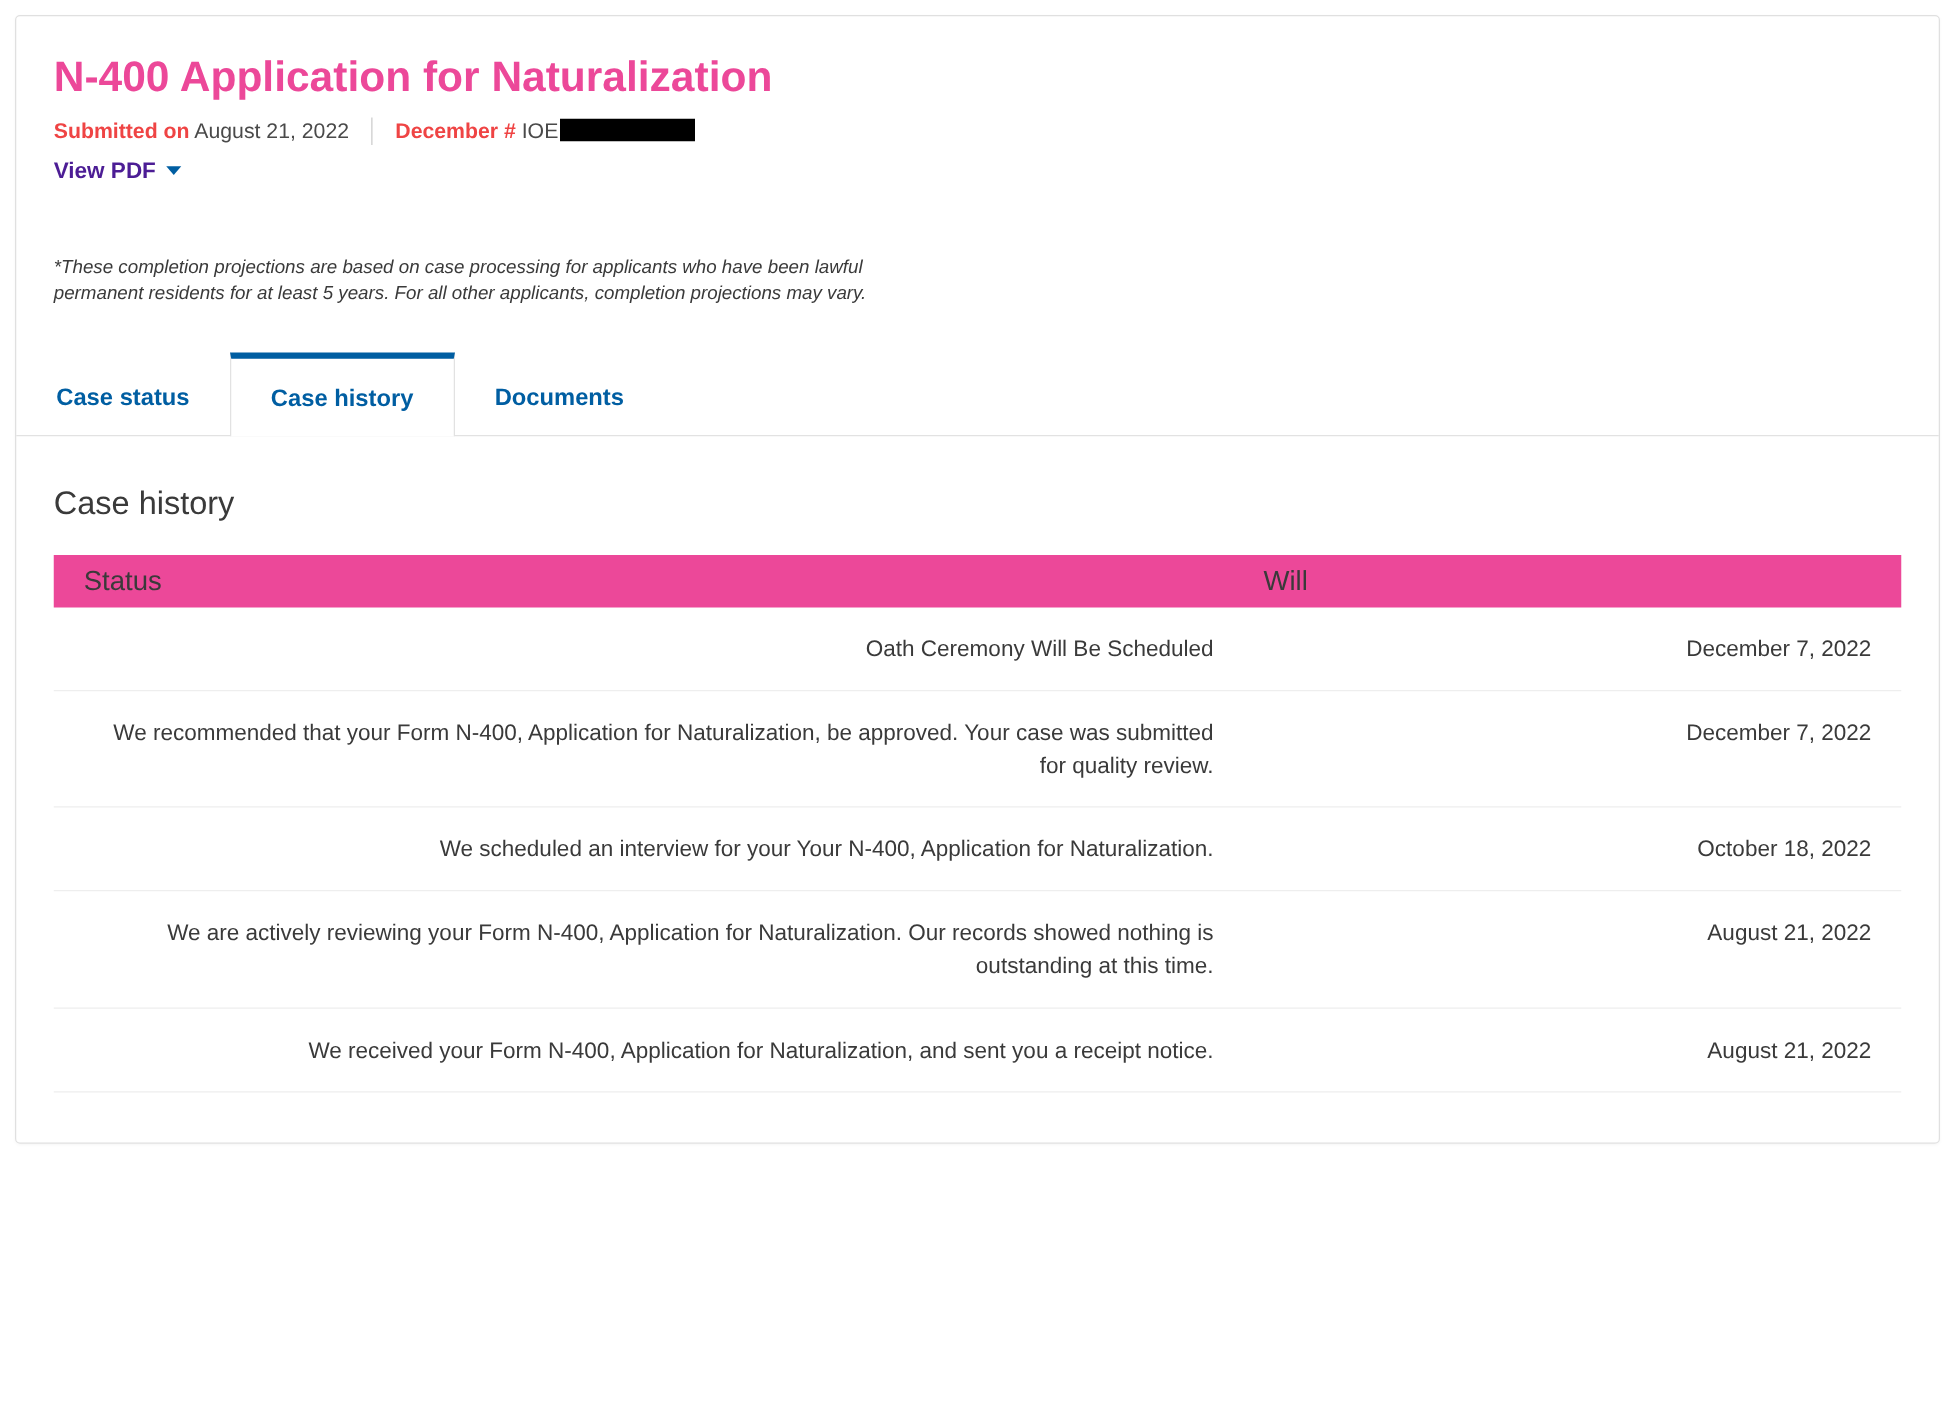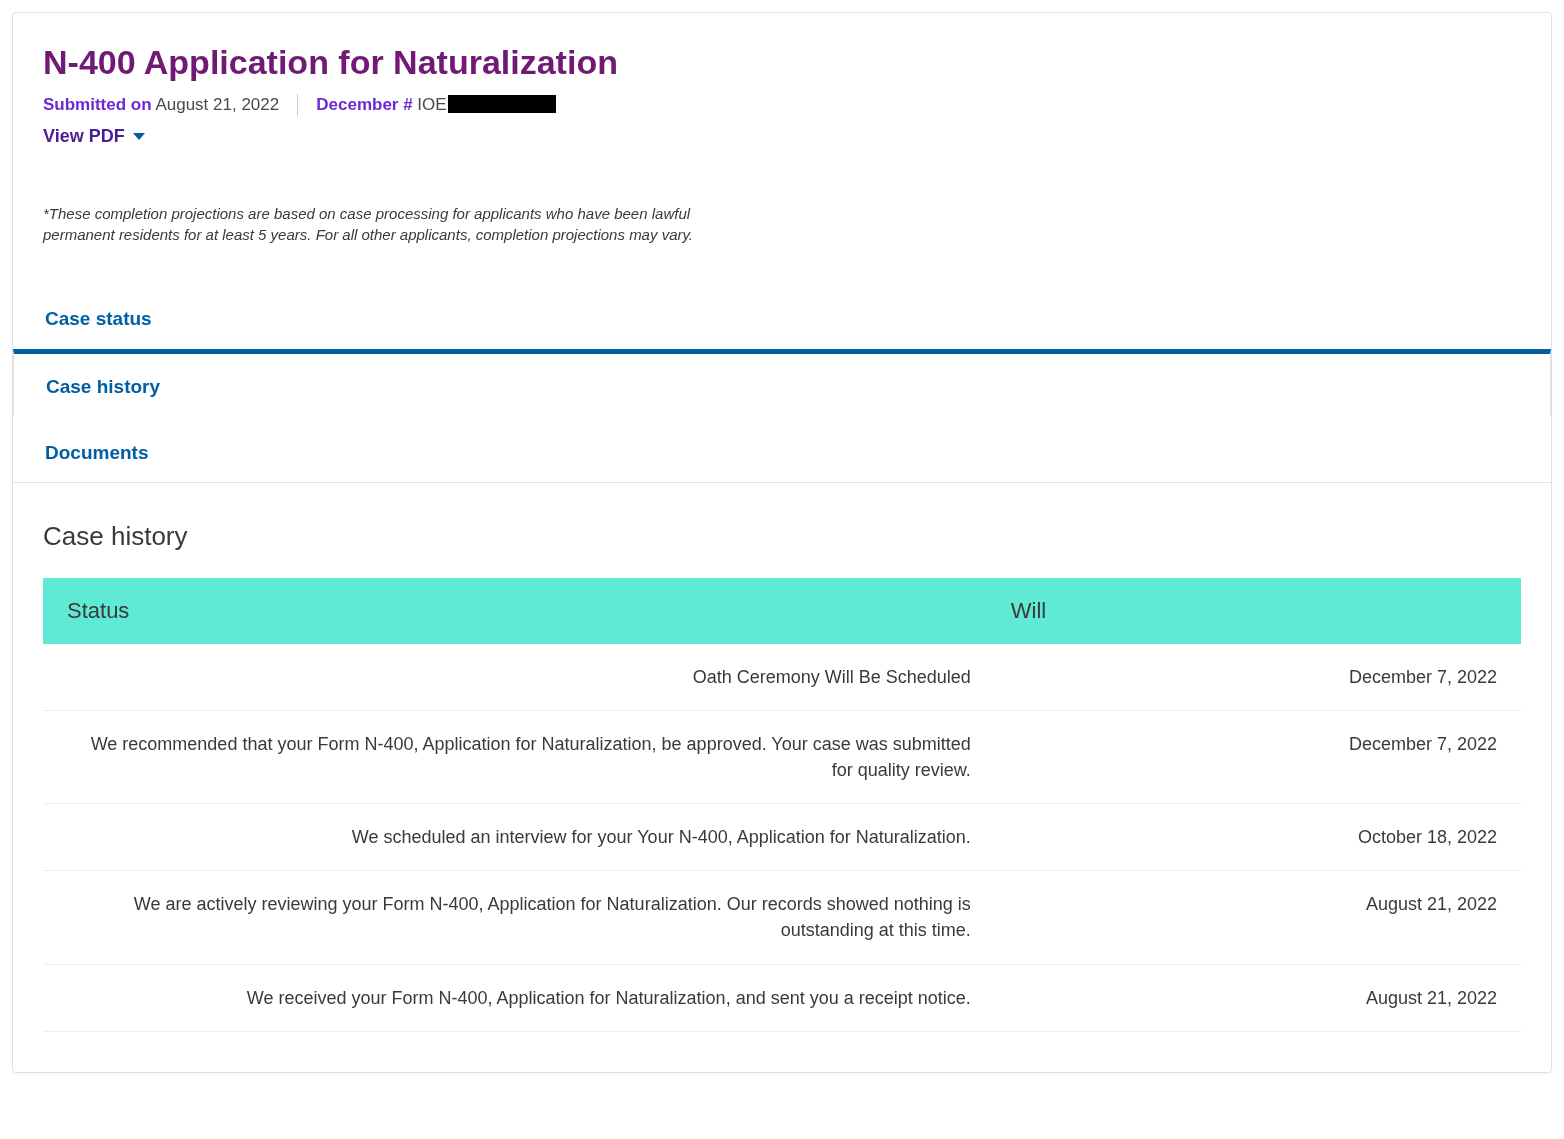--- a/index.html
+++ b/index.html
@@ -20,7 +20,7 @@
   .title {
     font-size: 34px;
     font-weight: 600;
-    color: #701a75;
+    color: #ec4899;
     margin-bottom: 12px;
   }
   .meta-row {

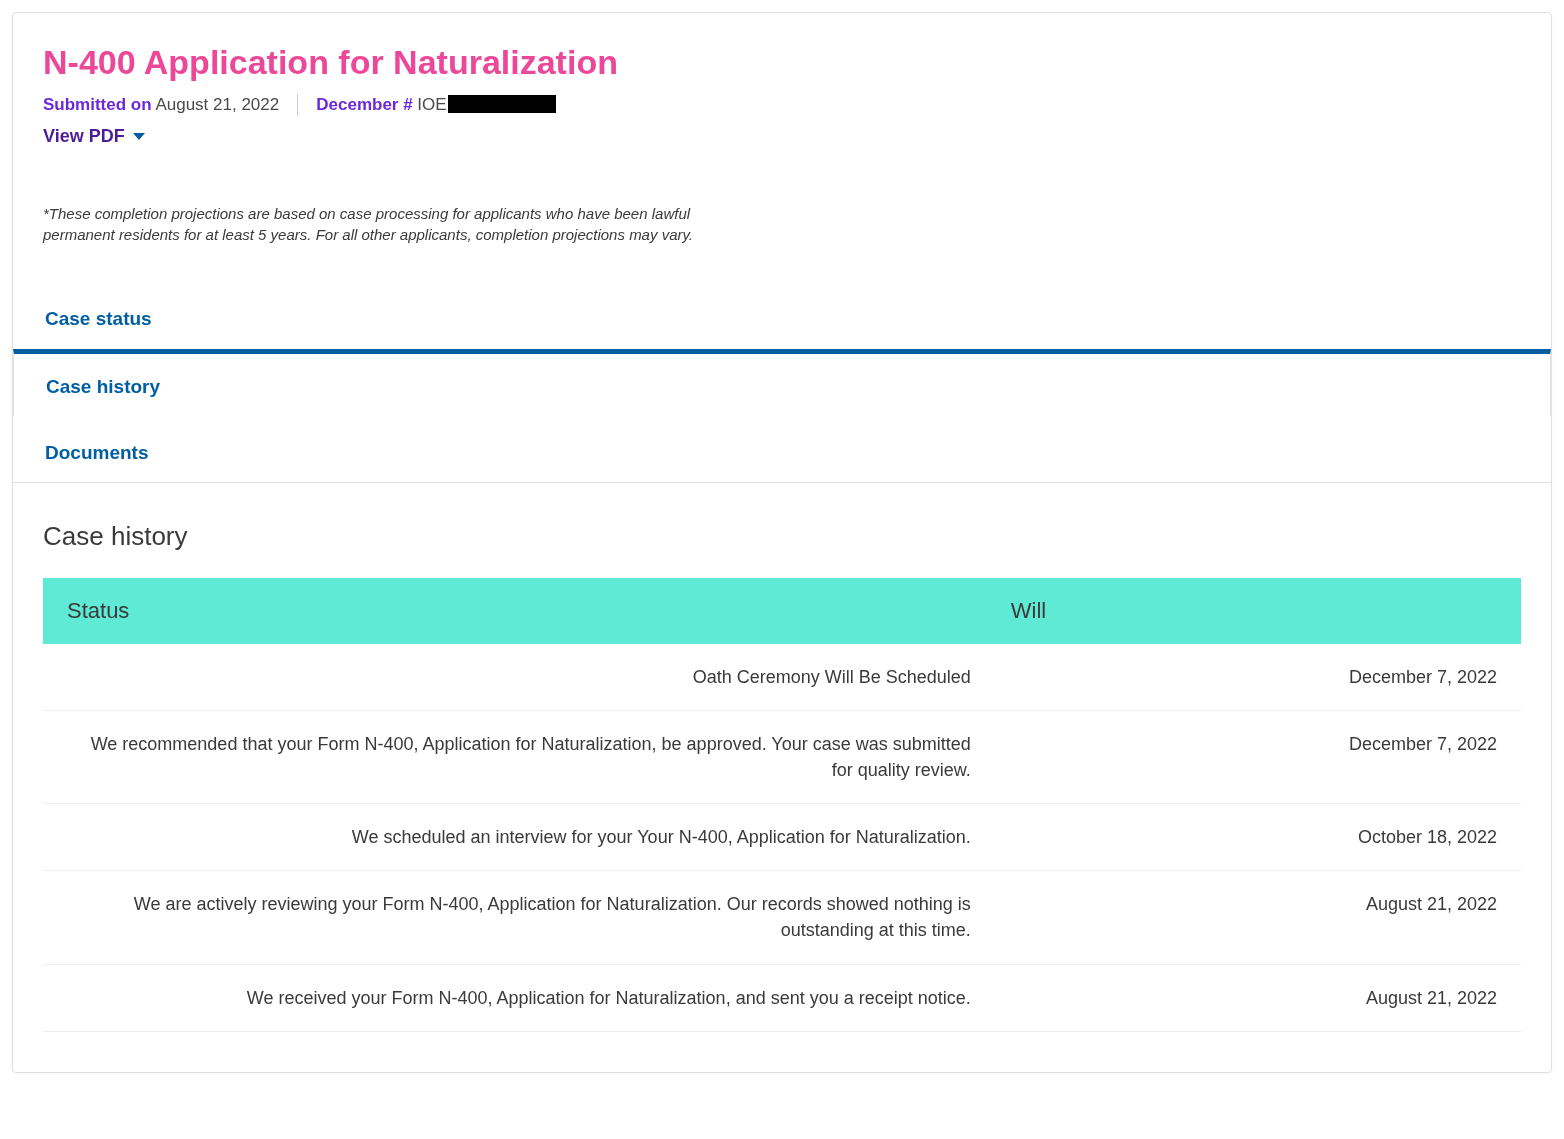--- a/index.html
+++ b/index.html
@@ -36,7 +36,7 @@
     height: 22px;
     background: #ccc;
   }
-  .meta-row strong { font-weight: 700; color: #6d28d9; }
+  .meta-row strong { font-weight: 700; color: #ef4444; }
   .redact {
     display: inline-block;
     width: 108px;

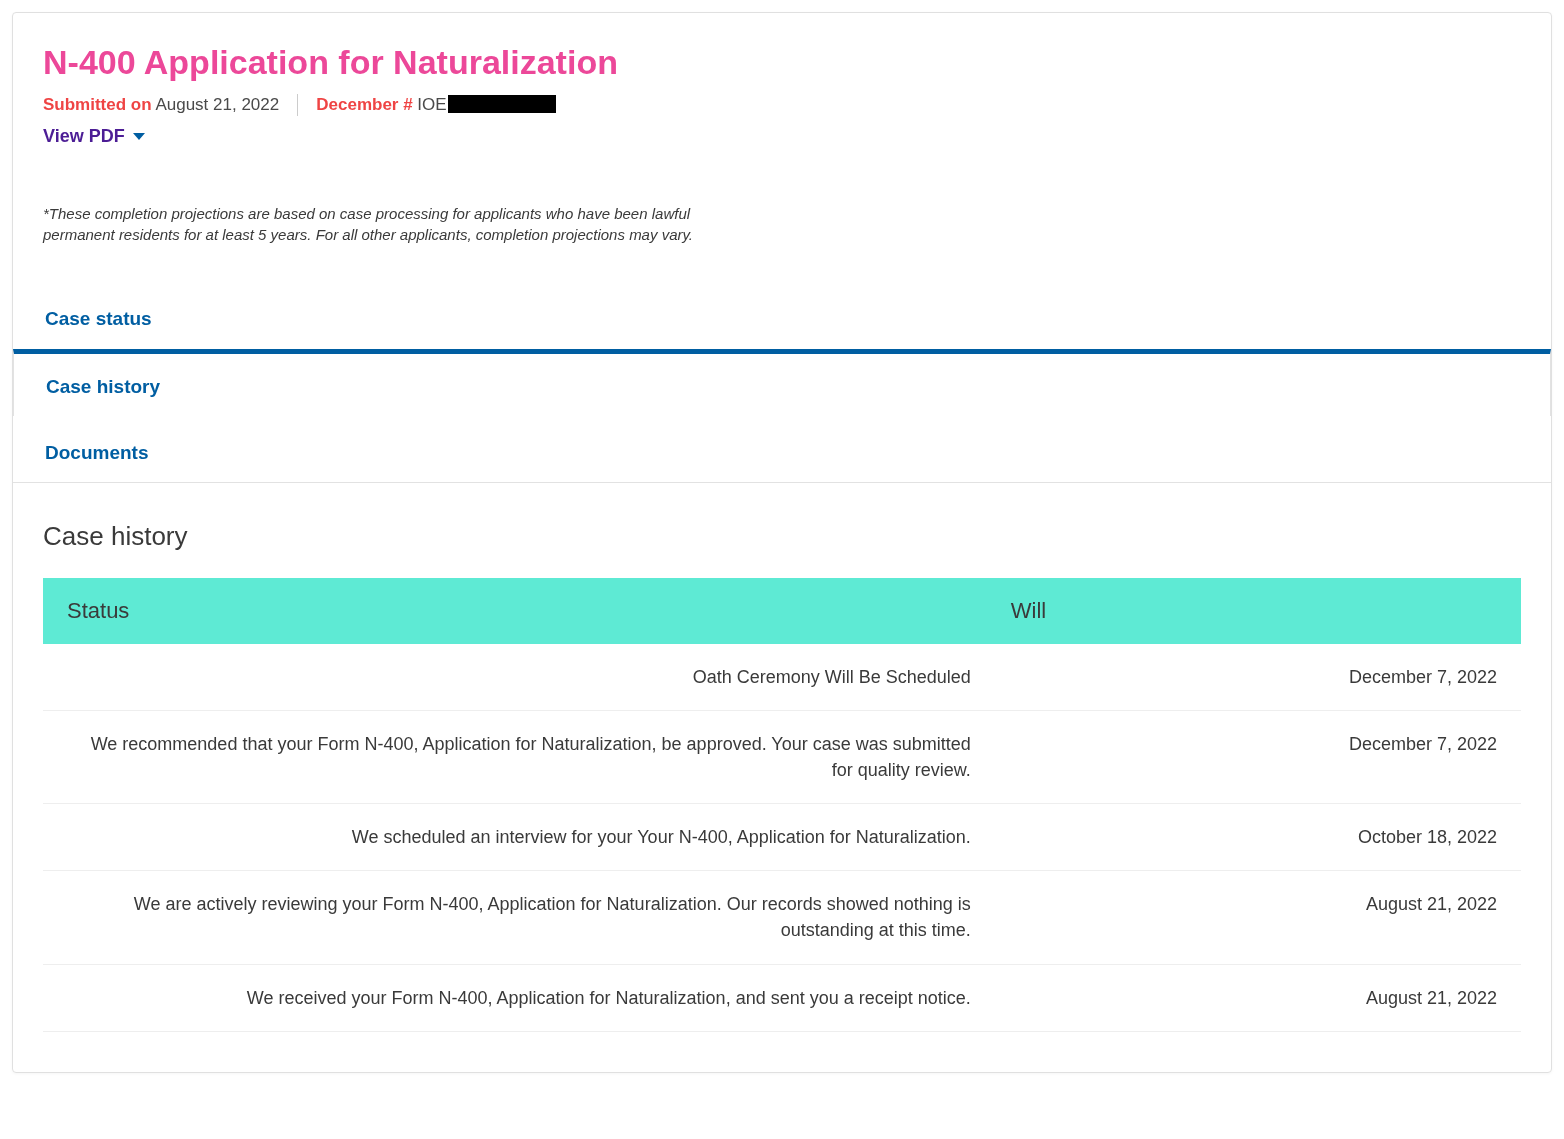--- a/index.html
+++ b/index.html
@@ -76,7 +76,6 @@
     margin-left: -30px;
     margin-right: -30px;
     padding: 0;
-    flex-direction: column;
   }
   .tab {
     padding: 22px 32px 18px 32px;

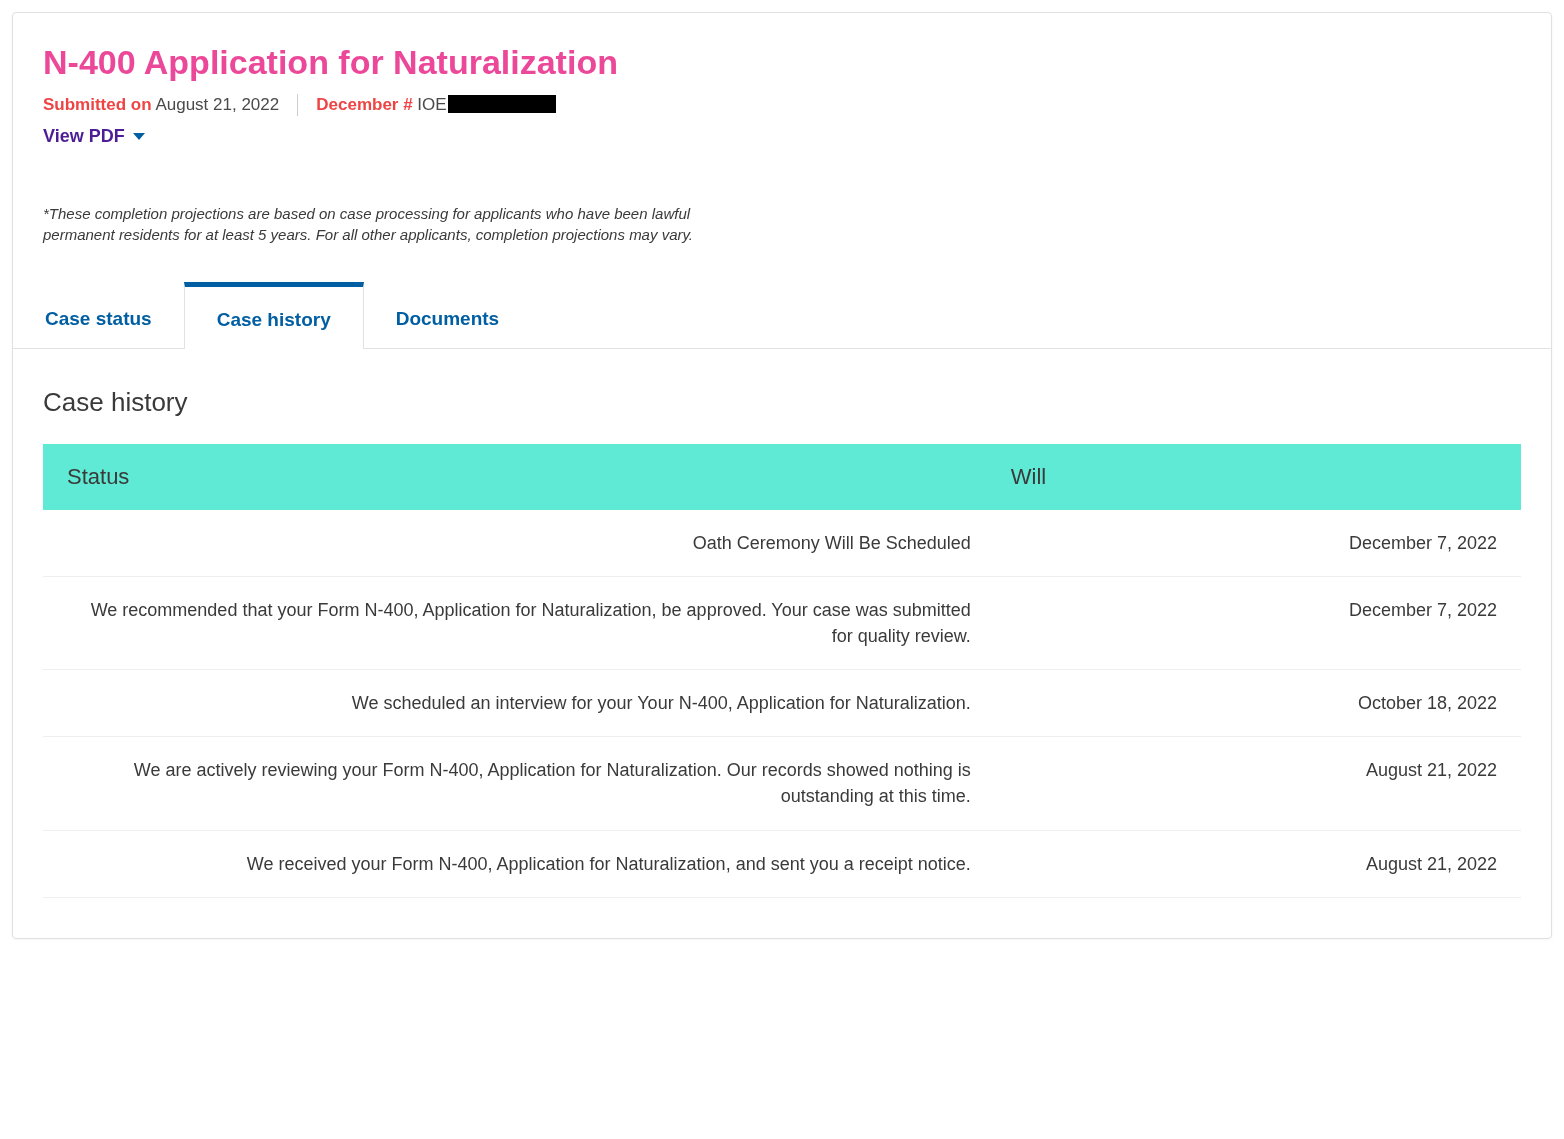--- a/index.html
+++ b/index.html
@@ -105,8 +105,8 @@
   }
   .thead {
     display: flex;
-    background: #5eead4;
-    padding: 20px 24px;
+    background: #ec4899;
+    padding: 8px 24px;
     font-size: 22px;
     color: #3a3a3a;
   }

